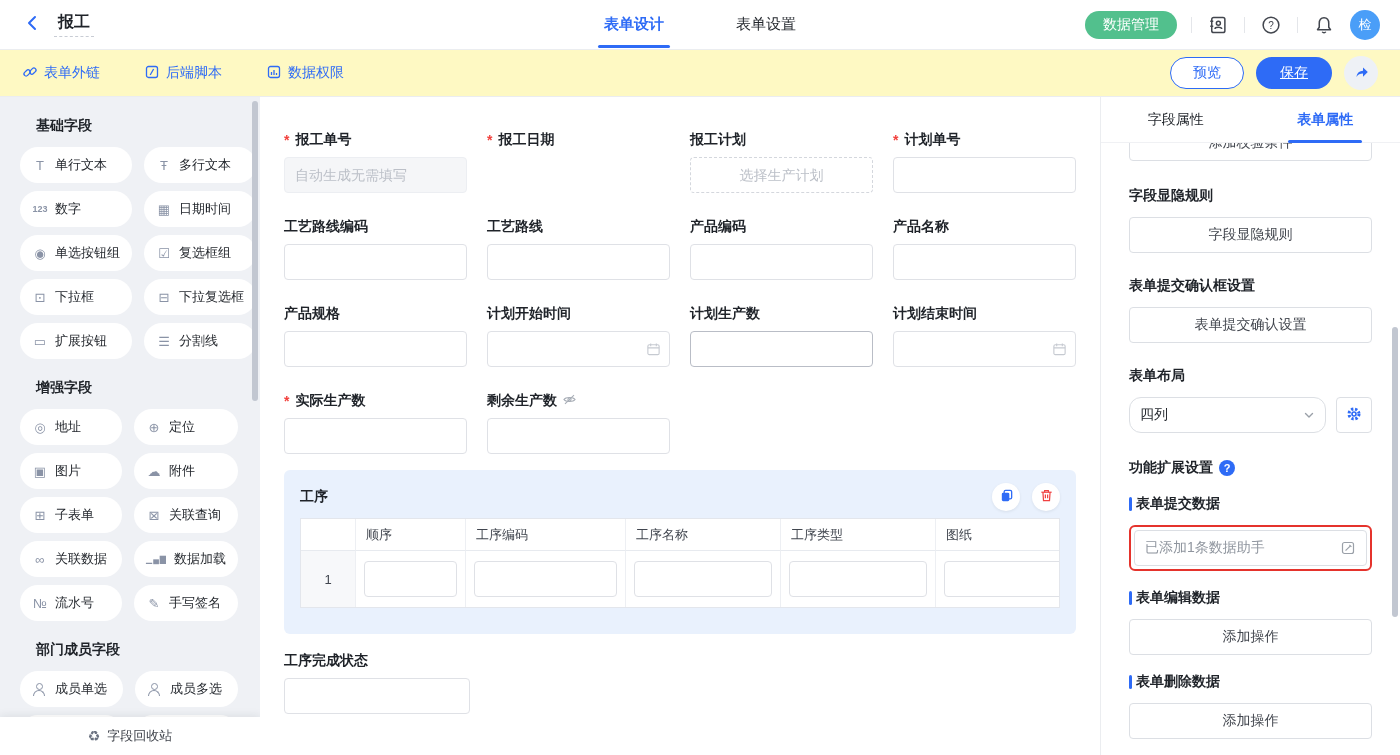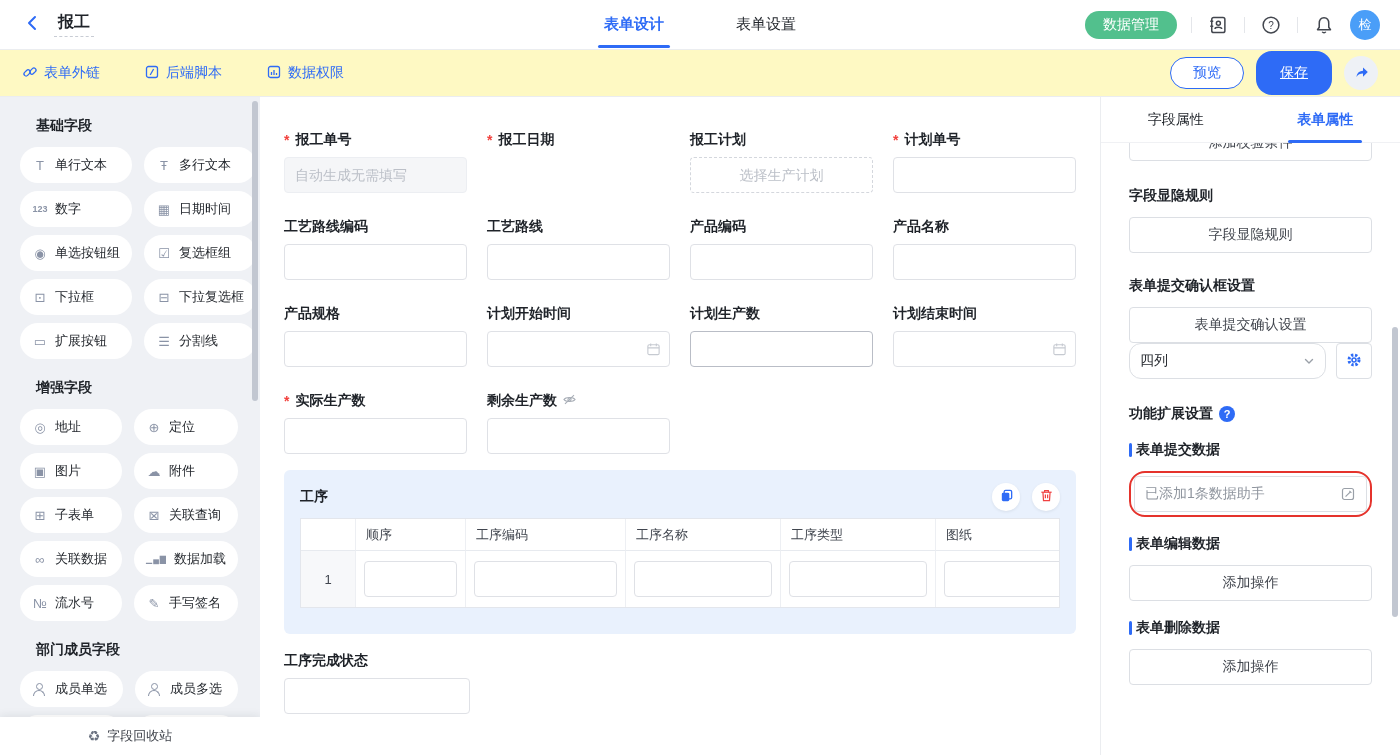--- a/index.html
+++ b/index.html
@@ -27,7 +27,7 @@
   .ablink { display:flex; align-items:center; gap:6px; color:#2e6bf6; font-size:14px; cursor:pointer; }
   .ab-right { margin-left:auto; display:flex; align-items:center; gap:12px; }
   .btn-outline { height:32px; padding:0 22px; border-radius:16px; border:1px solid #2e6bf6; color:#2e6bf6; background:#fff; font-size:14px; cursor:pointer; }
-  .btn-primary { height:44px; padding:0 24px; border-radius:16px; border:none; background:#2e6bf6; color:#fff; font-size:14px; cursor:pointer;text-decoration:underline; }
+  .btn-primary { height:32px; padding:0 24px; border-radius:16px; border:none; background:#2e6bf6; color:#fff; font-size:14px; cursor:pointer;text-decoration:underline; }
   .btn-share { width:34px; height:34px; border-radius:50%; background:#eef1f6; border:none; display:flex; align-items:center; justify-content:center; cursor:pointer; }
 
   

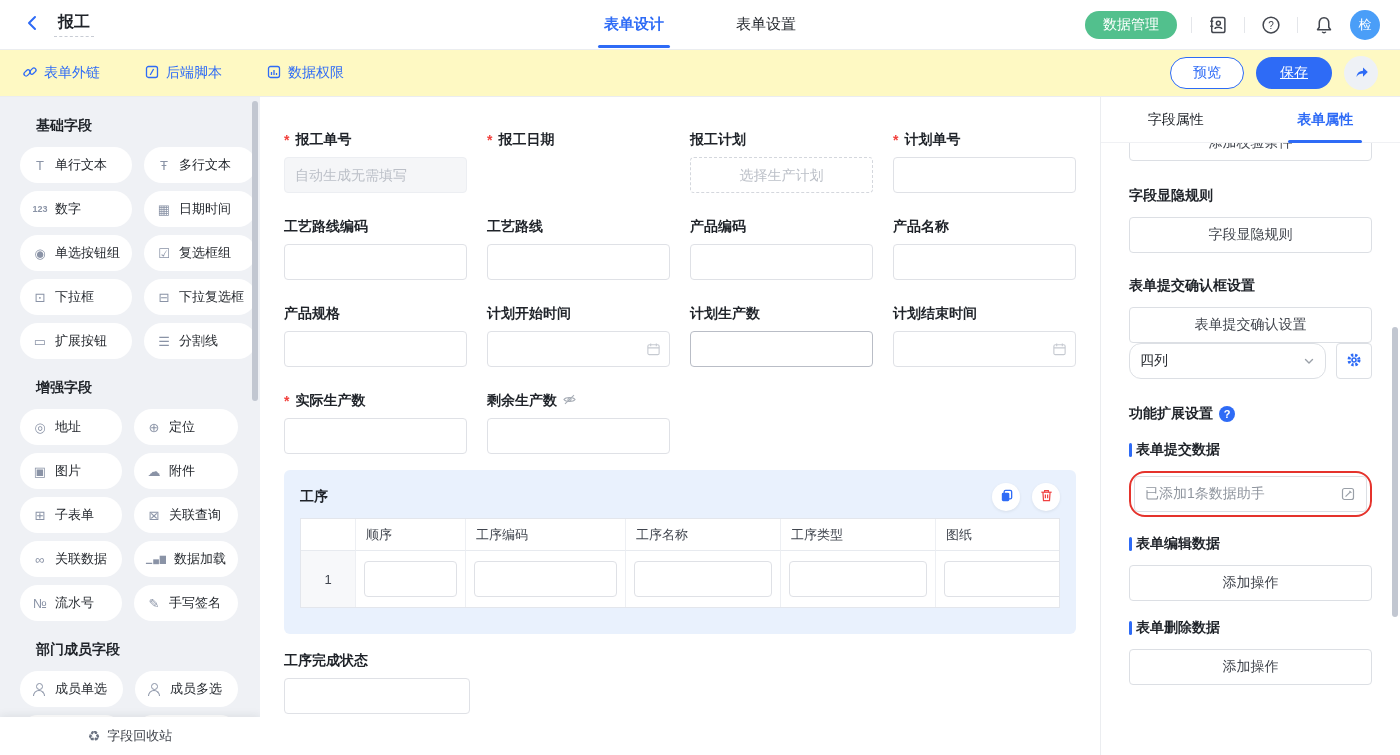--- a/index.html
+++ b/index.html
@@ -532,6 +532,7 @@
         <div class="plabel">表单提交确认框设置</div>
         <button class="pbtn">表单提交确认设置</button>
 
+        <div class="plabel">表单布局</div>
         <div class="layout-row">
           <div class="pselect">
             <span>四列</span>

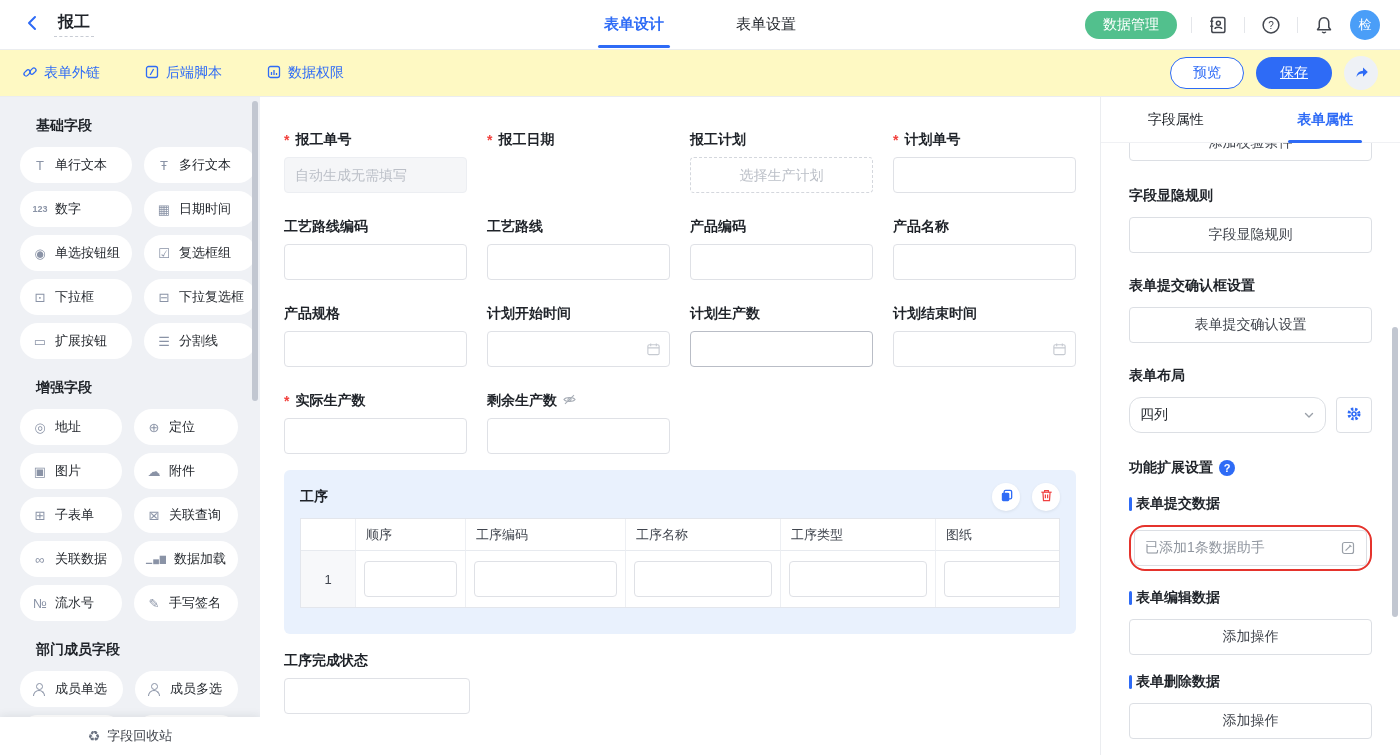--- a/index.html
+++ b/index.html
@@ -99,7 +99,7 @@
   .qmark { width:16px; height:16px; border-radius:50%; background:#2e6bf6; color:#fff; font-size:11px; display:flex; align-items:center; justify-content:center; cursor:pointer; }
   .subhead { display:flex; align-items:center; gap:4px; font-weight:700; font-size:14px; margin:18px 0 12px; }
   .bluebar { width:3px; height:14px; background:#2e6bf6; border-radius:2px; }
-  .redbox { border:2px solid #e5332c; border-radius:16px; padding:3px; }
+  .redbox { border:2px solid #e5332c; border-radius:6px; padding:3px; }
   .pbtn.left { justify-content:flex-start; padding:0 10px; color:#8f959e; }
   .pbtn.left .edit-ic { margin-left:auto; display:flex; }
   .panel-scroll { position:absolute; right:2px; top:230px; width:6px; height:290px; background:#c2c7d1; border-radius:3px; }

